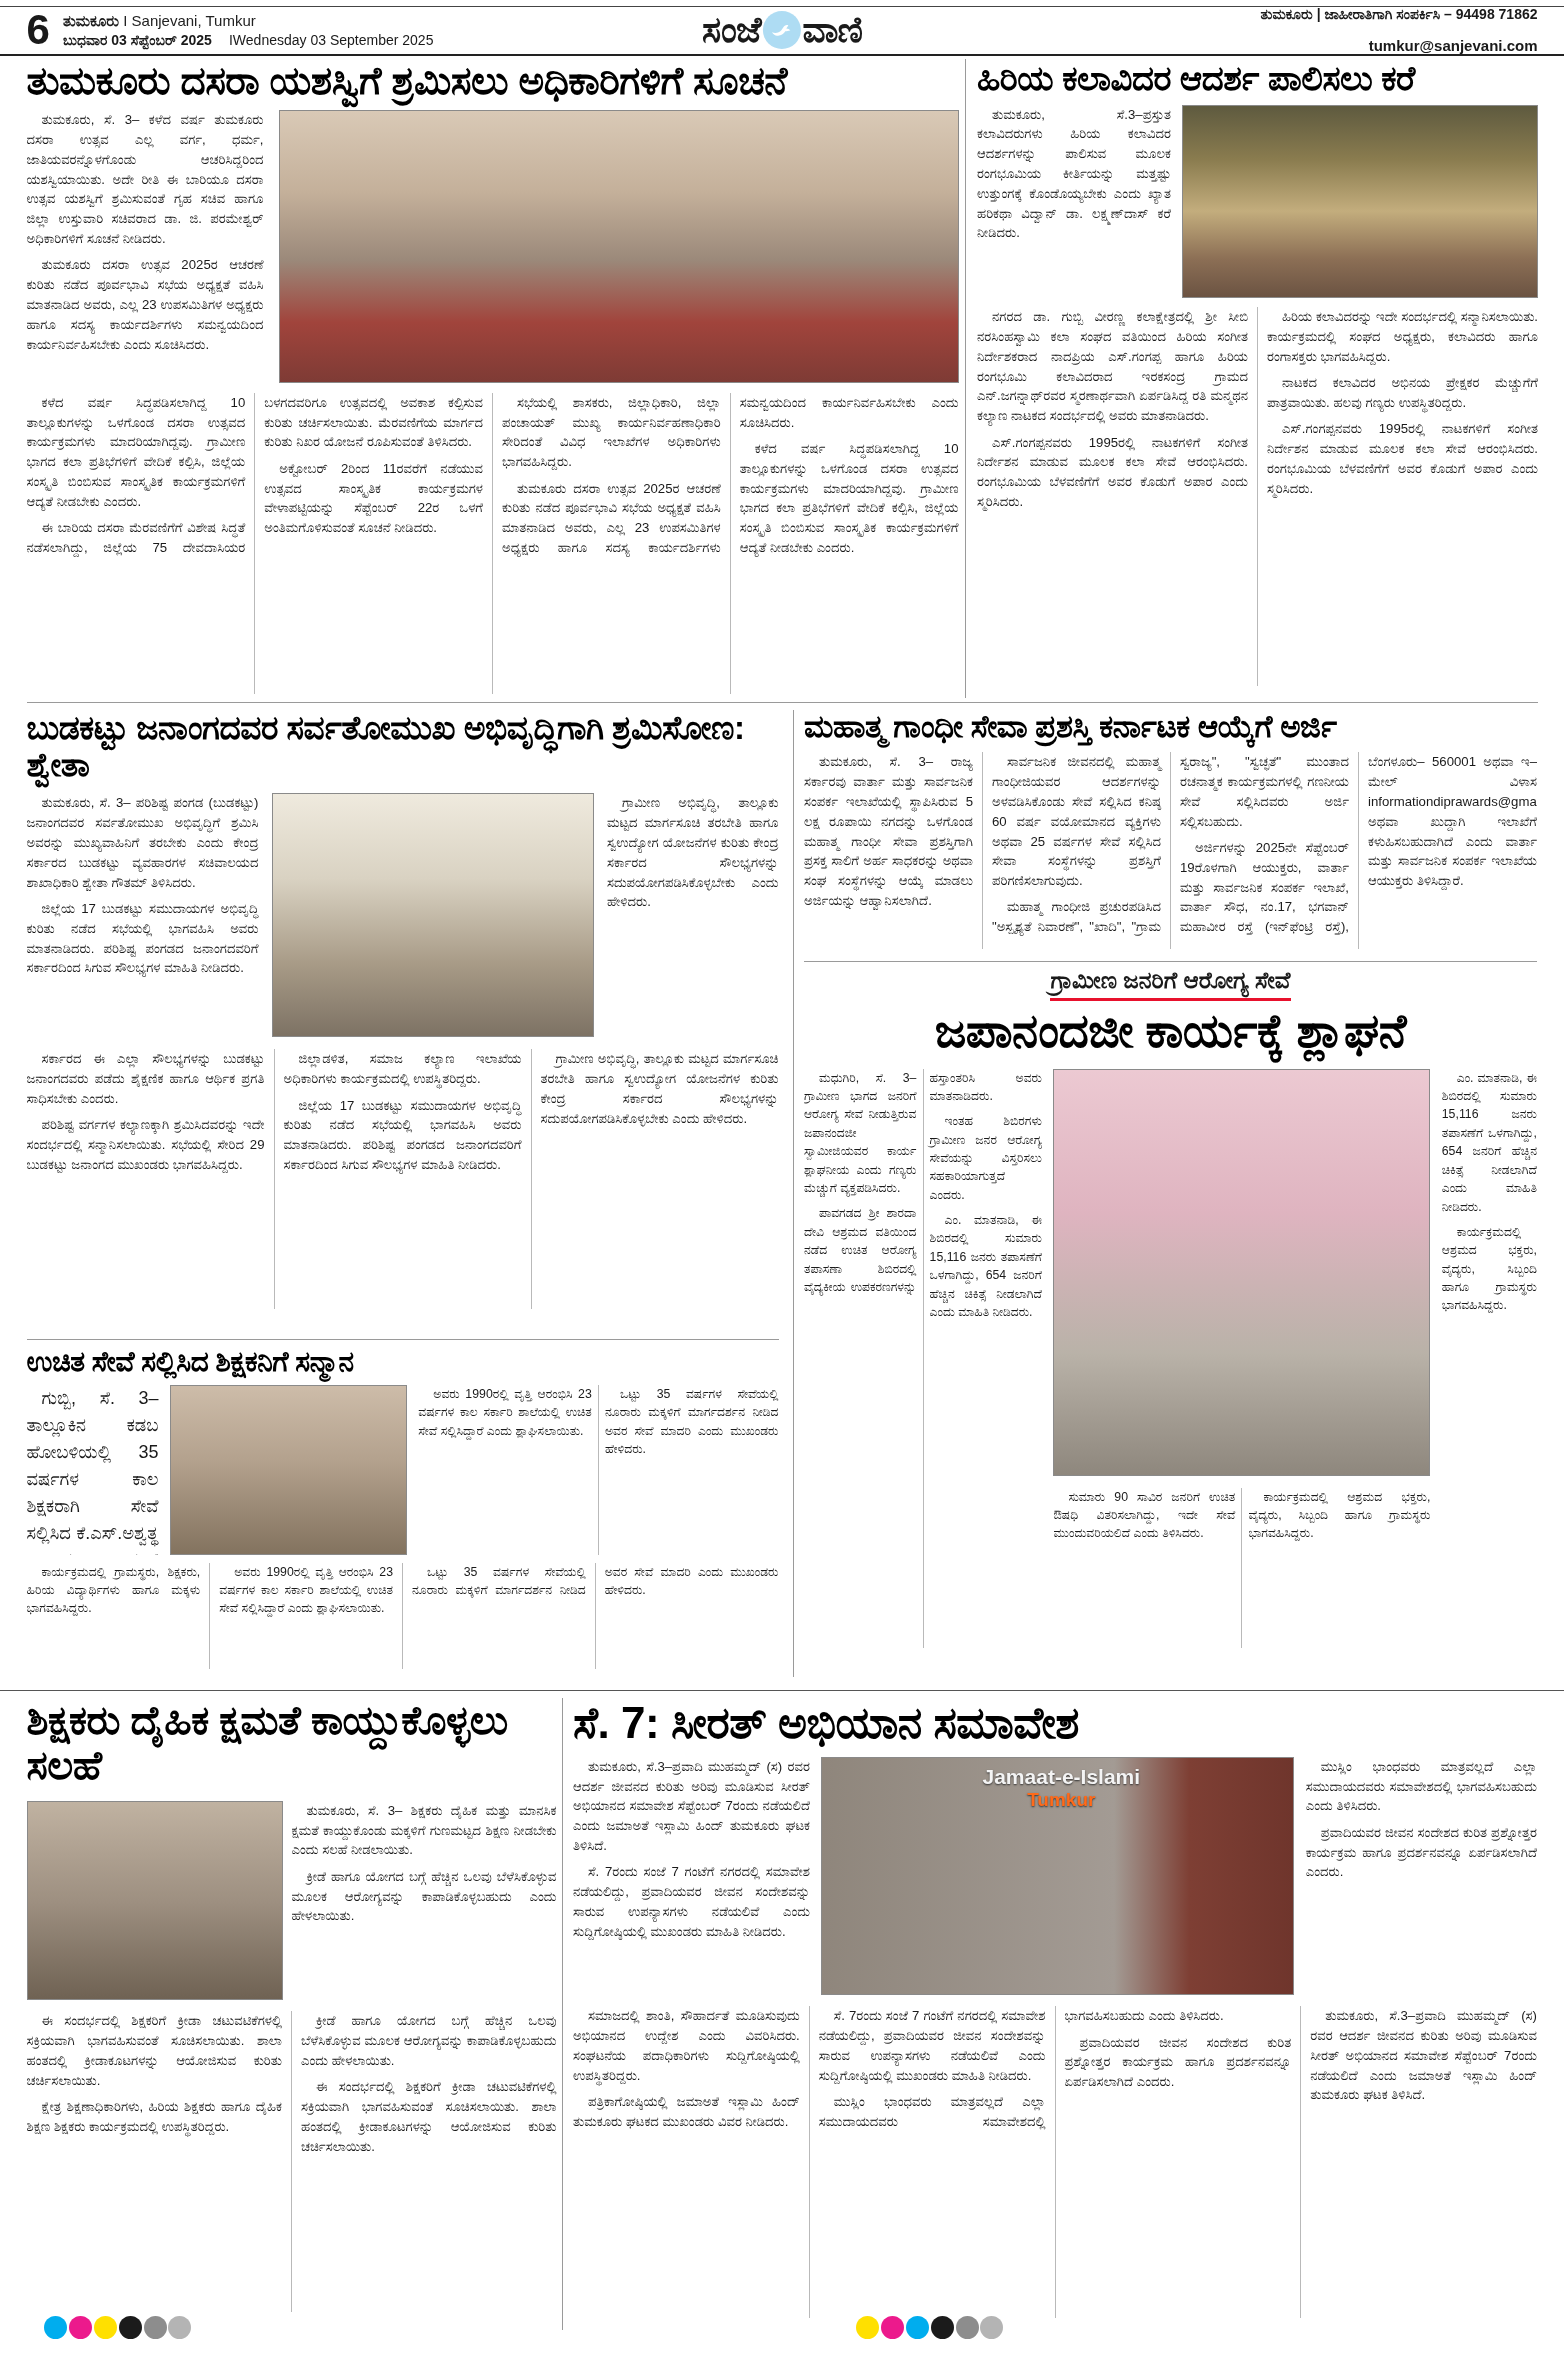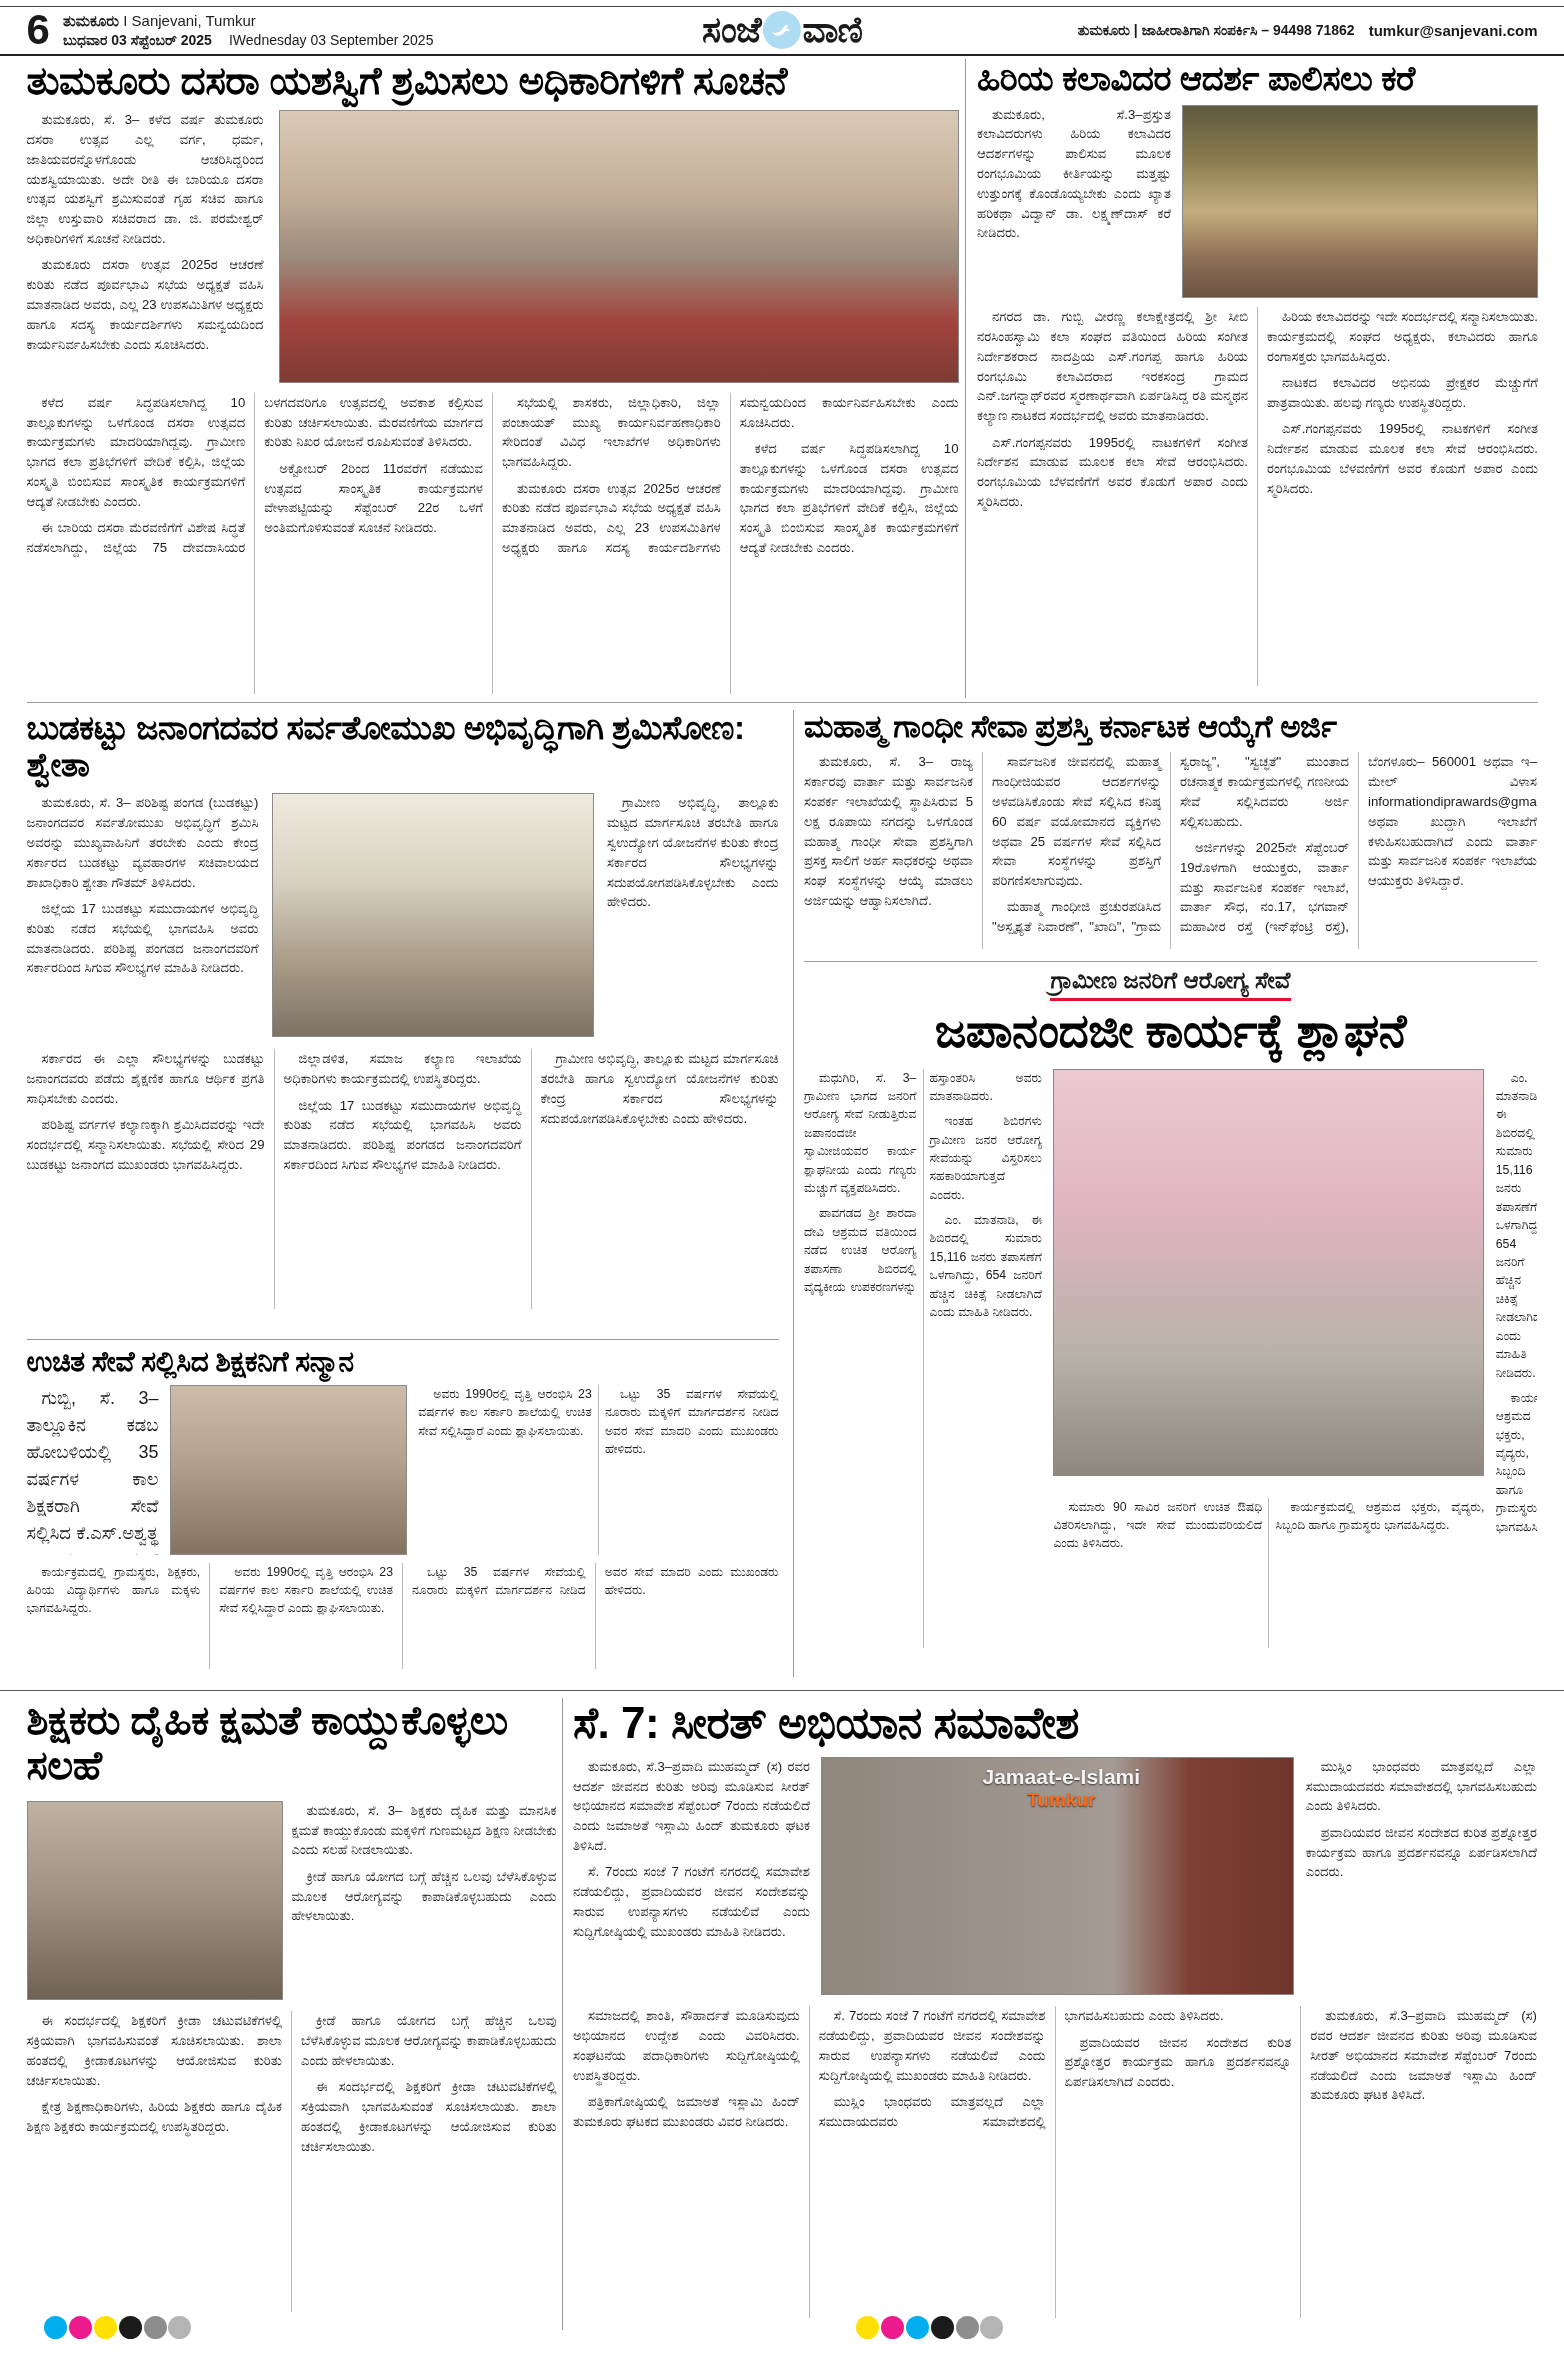--- a/index.html
+++ b/index.html
@@ -18,7 +18,7 @@
   .ed-l2 .en { font-weight:400; margin-left:13.2px; }
   .logo { position:absolute; left:50%; top:50%; transform:translate(-50%,-50%); display:flex; align-items:center; font-weight:800; font-size:36px; letter-spacing:-0.9px; }
   .logo-circle { width:38px; height:38px; border-radius:50%; background:#aedcf3; display:flex; align-items:center; justify-content:center; margin:0 1.9px; }
-  .contact-block { margin-left:auto; text-align:right; display:flex; flex-direction:row; gap:14px; }
+  .contact-block { margin-left:auto; text-align:right; display:flex; flex-direction:column; gap:14px; }
   .contact-l1 { font-size:14px; font-weight:600; }
   .contact-l2 { font-size:15px; font-weight:700; }
   .header-rule { position:absolute; left:0; right:0; top:54px; height:1.9px; background:#222; }

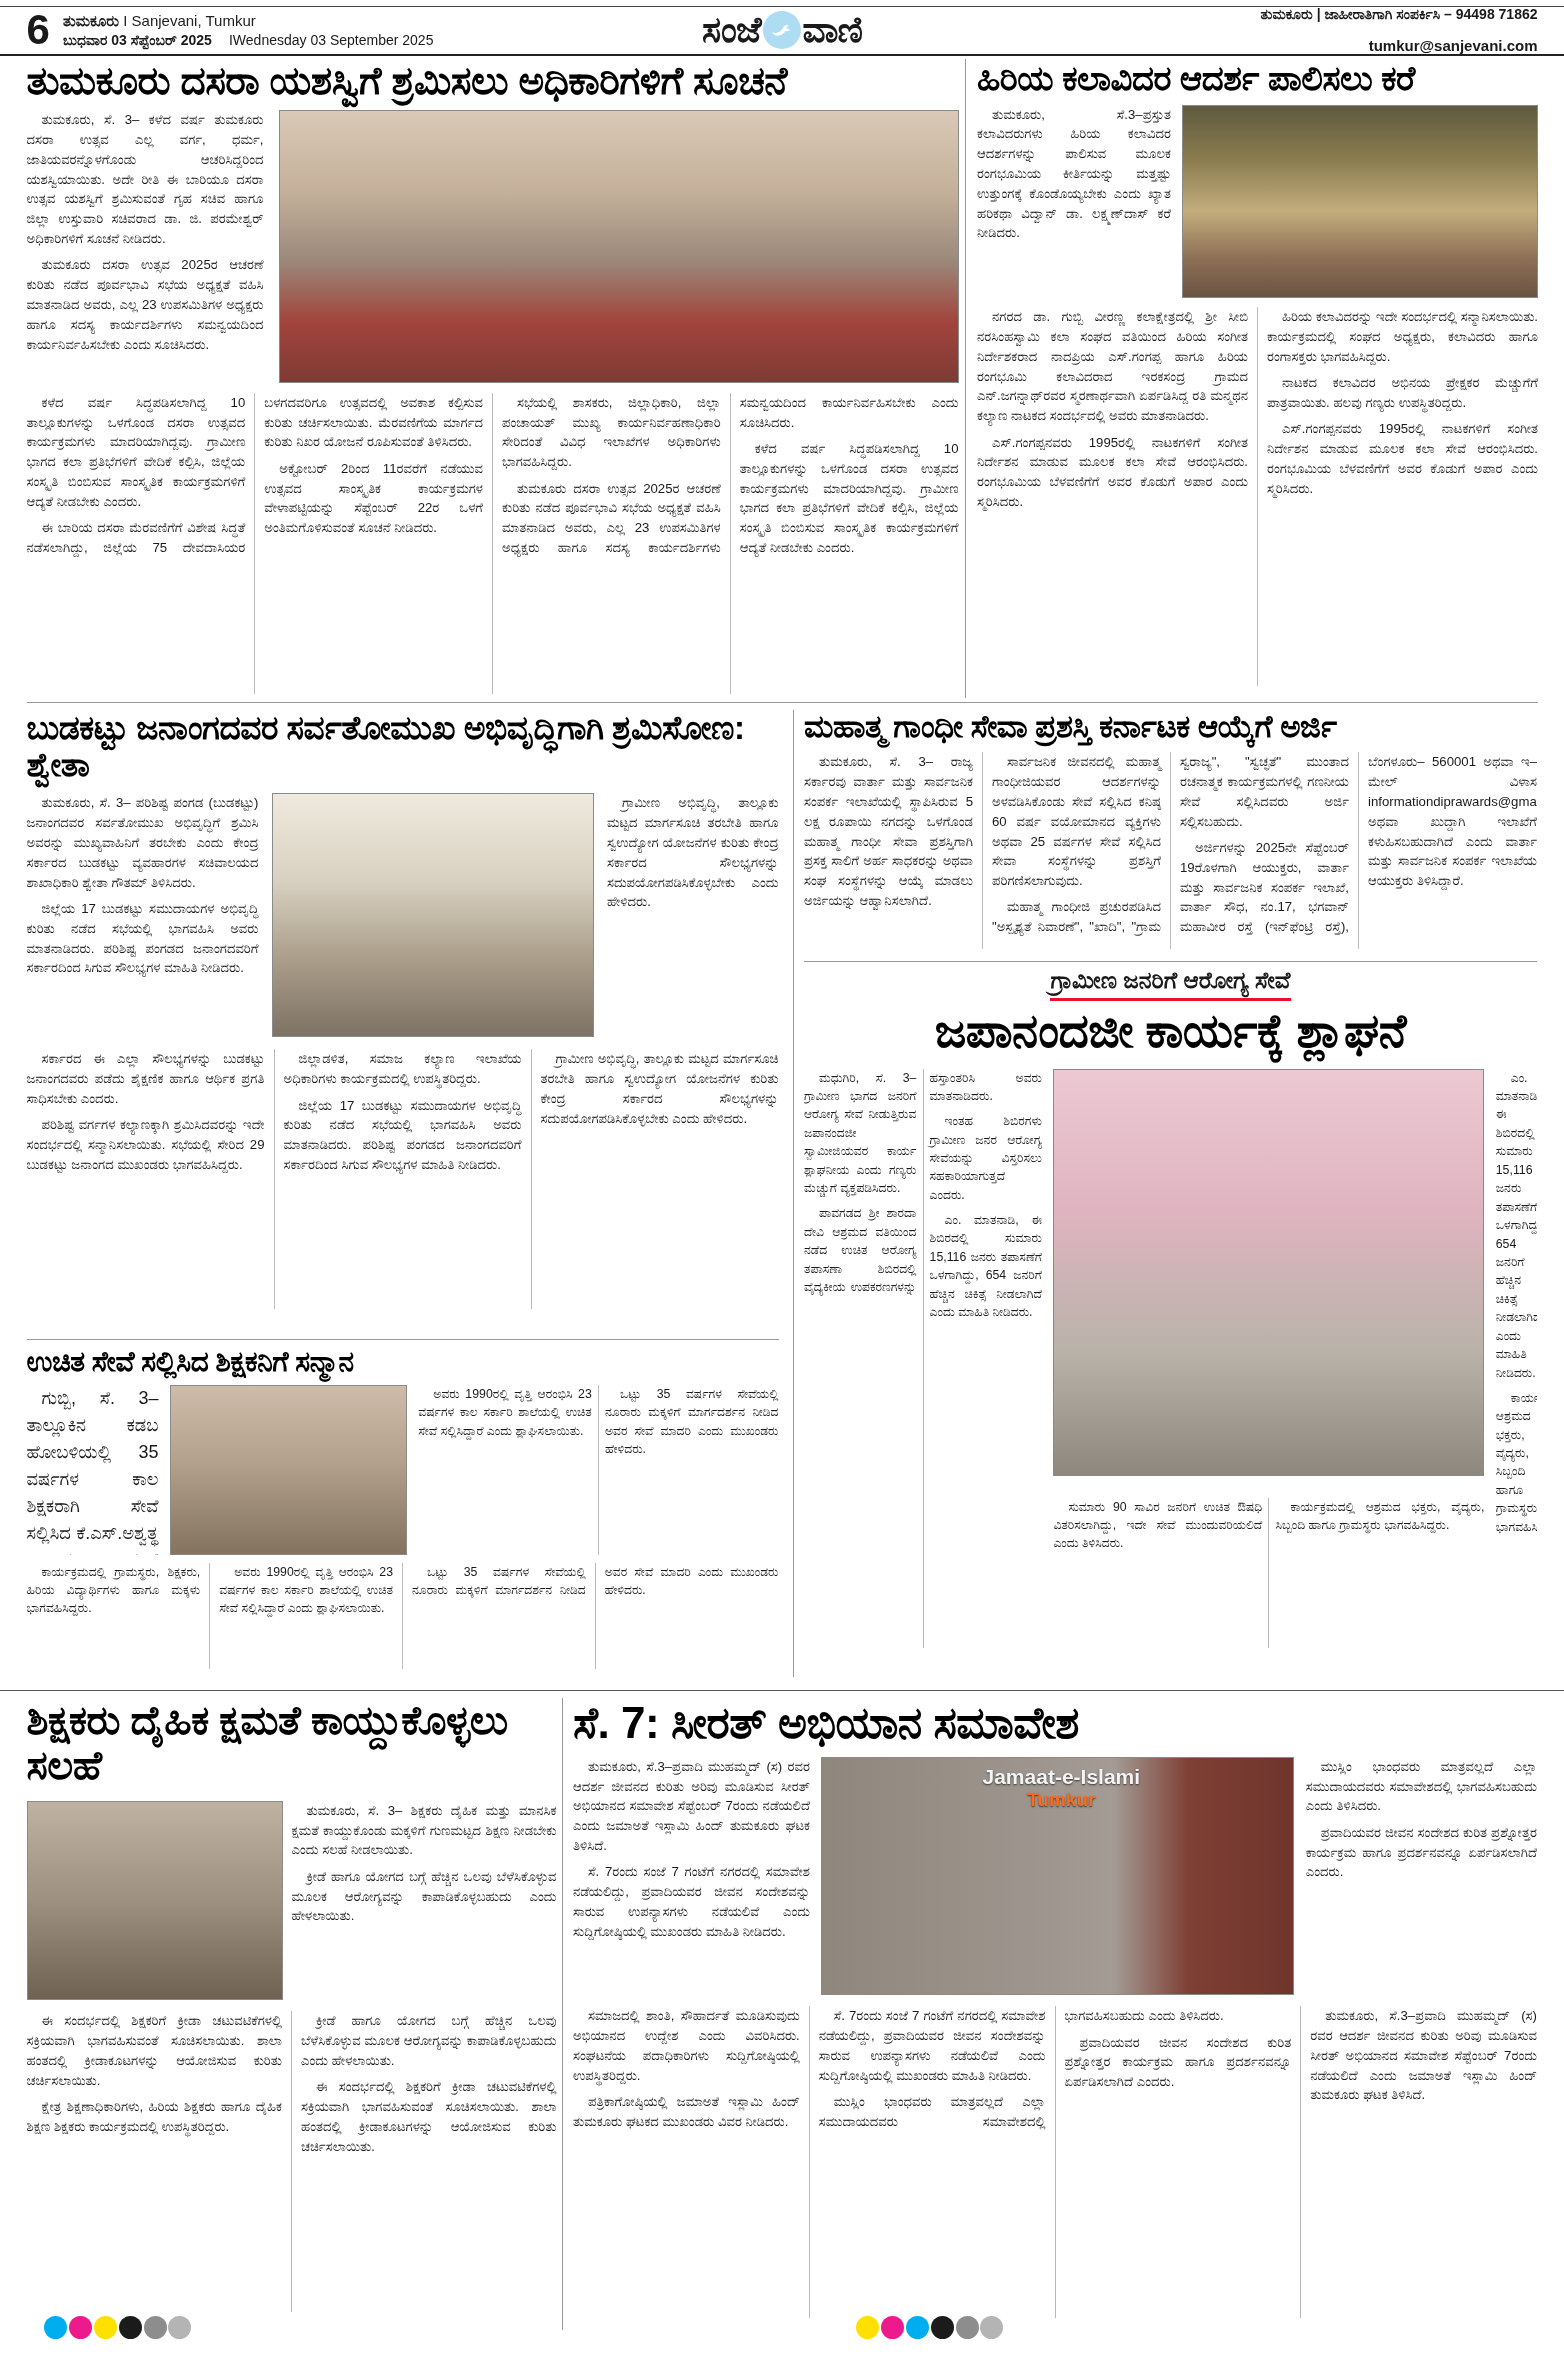--- a/index.html
+++ b/index.html
@@ -175,7 +175,7 @@
         <p class="bp" style="font-size:12.3px;">ಇಂತಹ ಶಿಬಿರಗಳು ಗ್ರಾಮೀಣ ಜನರ ಆರೋಗ್ಯ ಸೇವೆಯನ್ನು ವಿಸ್ತರಿಸಲು ಸಹಕಾರಿಯಾಗುತ್ತದೆ ಎಂದರು.</p>
         <p class="bp" style="font-size:12.3px;">ಎಂ. ಮಾತನಾಡಿ, ಈ ಶಿಬಿರದಲ್ಲಿ ಸುಮಾರು 15,116 ಜನರು ತಪಾಸಣೆಗೆ ಒಳಗಾಗಿದ್ದು, 654 ಜನರಿಗೆ ಹೆಚ್ಚಿನ ಚಿಕಿತ್ಸೆ ನೀಡಲಾಗಿದೆ ಎಂದು ಮಾಹಿತಿ ನೀಡಿದರು.</p>
       </div>
-      <div style="width:431px; display:flex; flex-direction:column; gap:22px;">
+      <div style="width:377px; display:flex; flex-direction:column; gap:12px;">
         <div class="ph ph-health" style="height:407px;"></div>
         <div class="colwrap" style="flex:1; column-count:2; column-gap:13.2px;">
           <p class="bp" style="font-size:12.3px;">ಸುಮಾರು 90 ಸಾವಿರ ಜನರಿಗೆ ಉಚಿತ ಔಷಧಿ ವಿತರಿಸಲಾಗಿದ್ದು, ಇದೇ ಸೇವೆ ಮುಂದುವರಿಯಲಿದೆ ಎಂದು ತಿಳಿಸಿದರು.</p>

